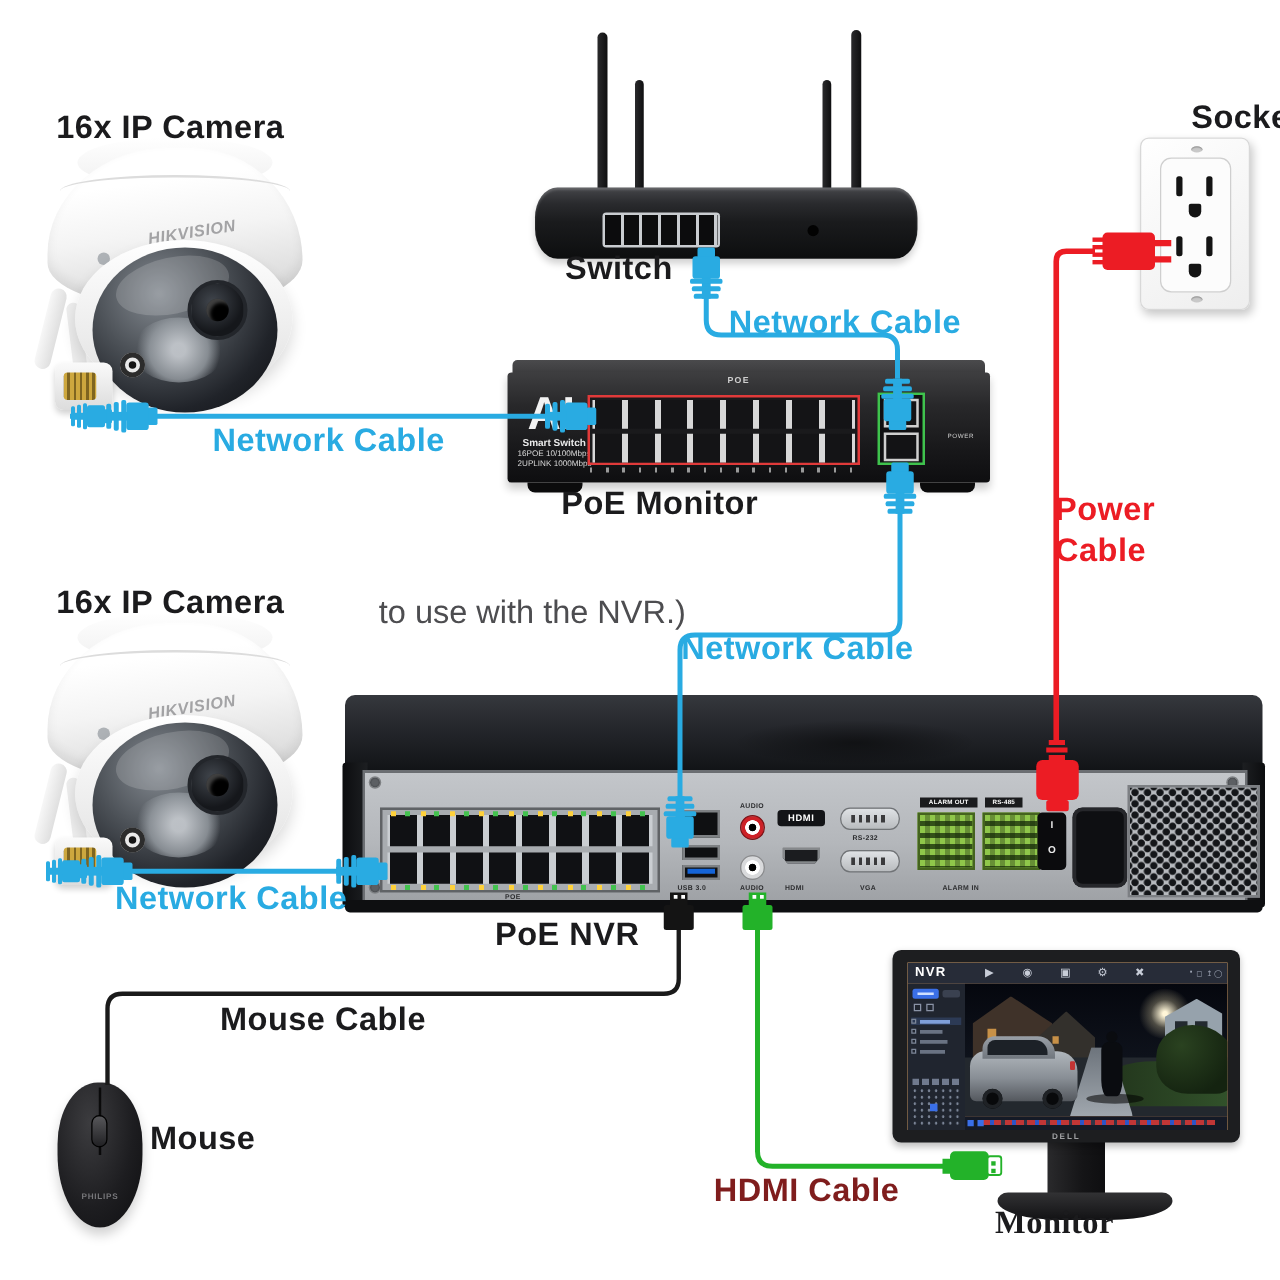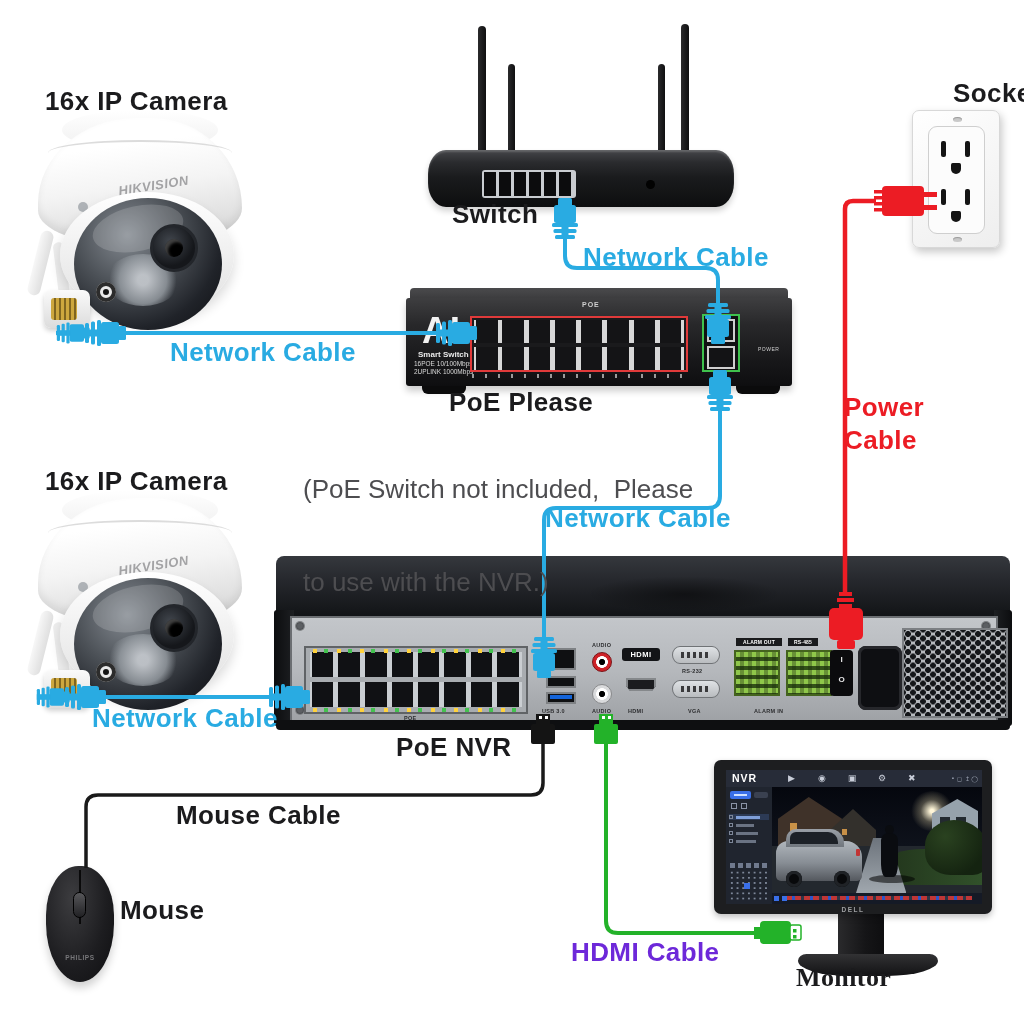--- a/index.html
+++ b/index.html
@@ -199,7 +199,7 @@
   <div class="lbl" style="left:953px;top:78px;">Socket</div>
   <div class="lbl cyan" style="left:170px;top:337px;">Network Cable</div>
   <div class="lbl cyan" style="left:583px;top:242px;">Network Cable</div>
-  <div class="lbl" style="left:449px;top:387px;">PoE Please</div>
+  <div class="lbl" style="left:449px;top:387px;">PoE Monitor</div>
   <div class="note">
     <div>(PoE Switch not included,  Please</div>
     <div>to use with the NVR.)</div>

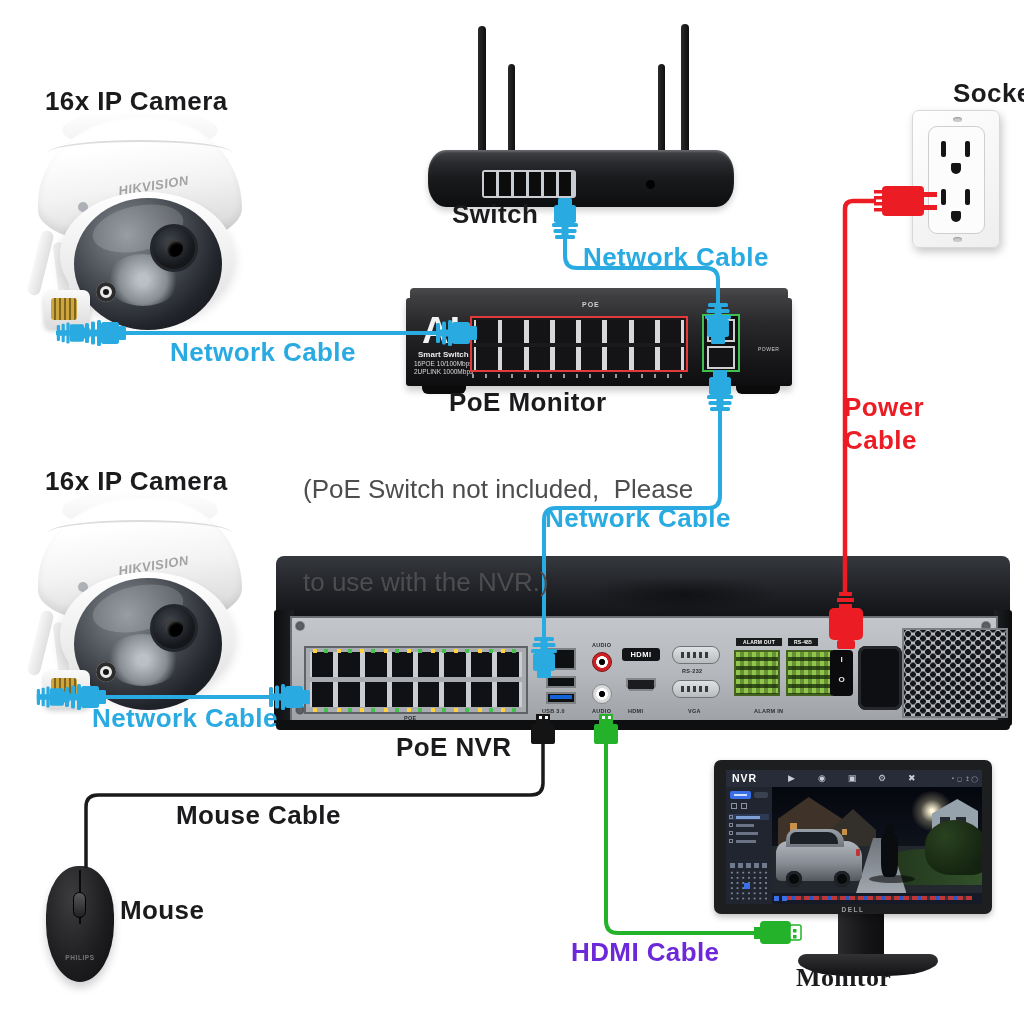--- a/index.html
+++ b/index.html
@@ -201,7 +201,6 @@
   <div class="lbl cyan" style="left:583px;top:242px;">Network Cable</div>
   <div class="lbl" style="left:449px;top:387px;">PoE Monitor</div>
   <div class="note">
-    <div>(PoE Switch not included,  Please</div>
     <div>to use with the NVR.)</div>
   </div>
   <div class="lbl cyan" style="left:545px;top:503px;">Network Cable</div>

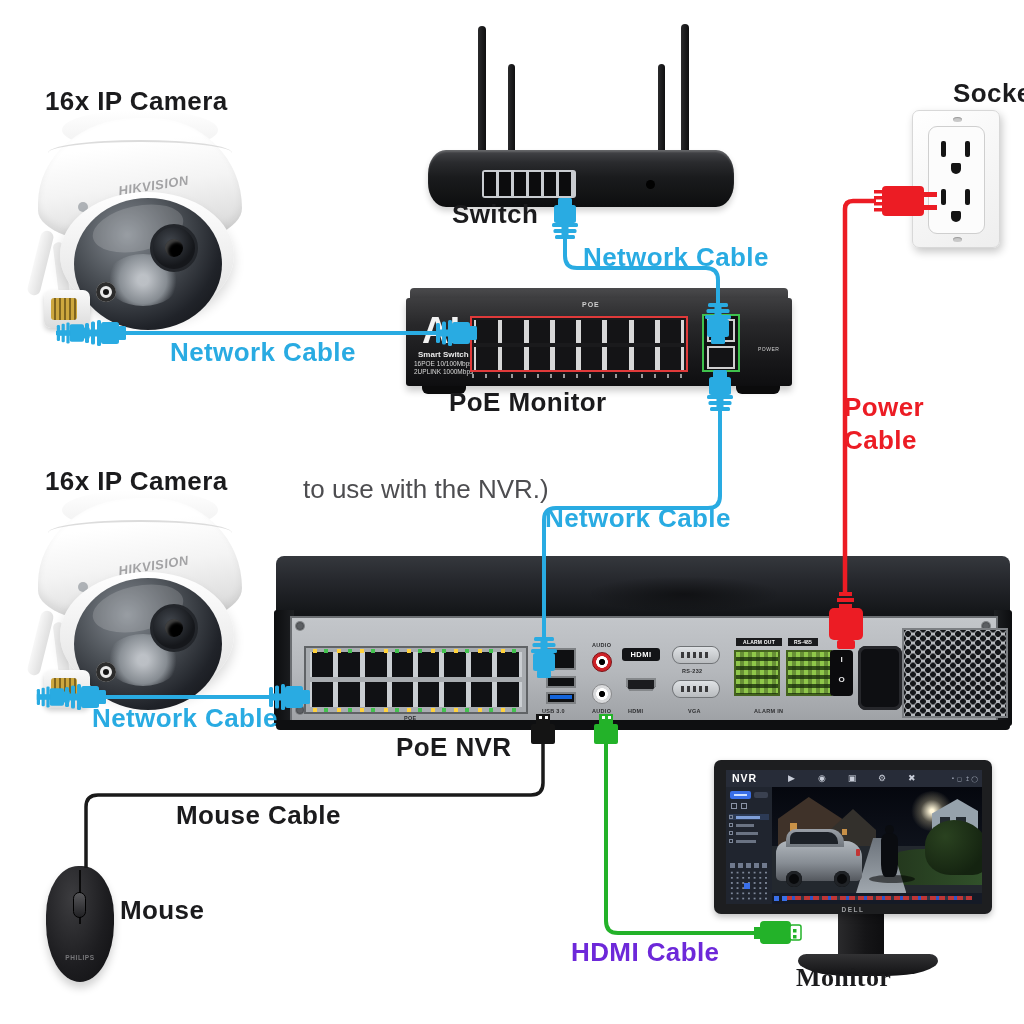--- a/index.html
+++ b/index.html
@@ -7,7 +7,7 @@
   .canvas{position:relative;width:1024px;height:1024px;background:#fff;overflow:hidden;
           font-family:"Liberation Sans",sans-serif;}
   .lbl{position:absolute;font-weight:bold;font-size:26px;color:#1b1b1d;letter-spacing:.4px;white-space:nowrap;z-index:7;}
-  .lbl.cyan{color:#29ABE2;} .lbl.red{color:#EC1C24;} .lbl.green{color:#6d28d9;}
+  .lbl.cyan{color:#29ABE2;} .lbl.red{color:#EC1C24;} .lbl.green{color:#7f1d1d;}
   .note{position:absolute;left:303px;top:412px;font-size:26px;line-height:31px;color:#4d4d50;z-index:7;white-space:pre;}
   
   .cam{position:absolute;width:235px;height:228px;z-index:3;}

